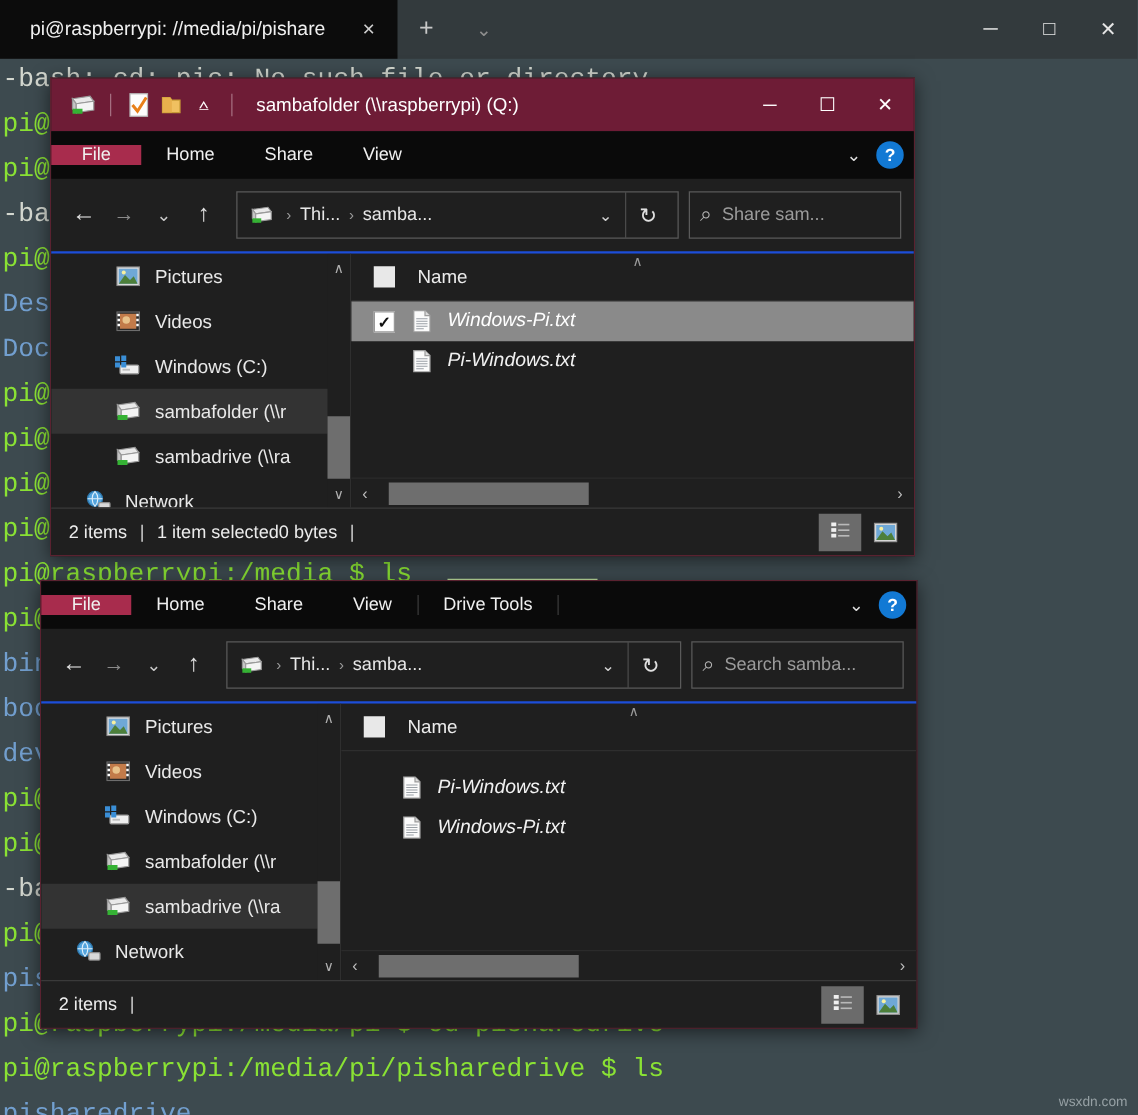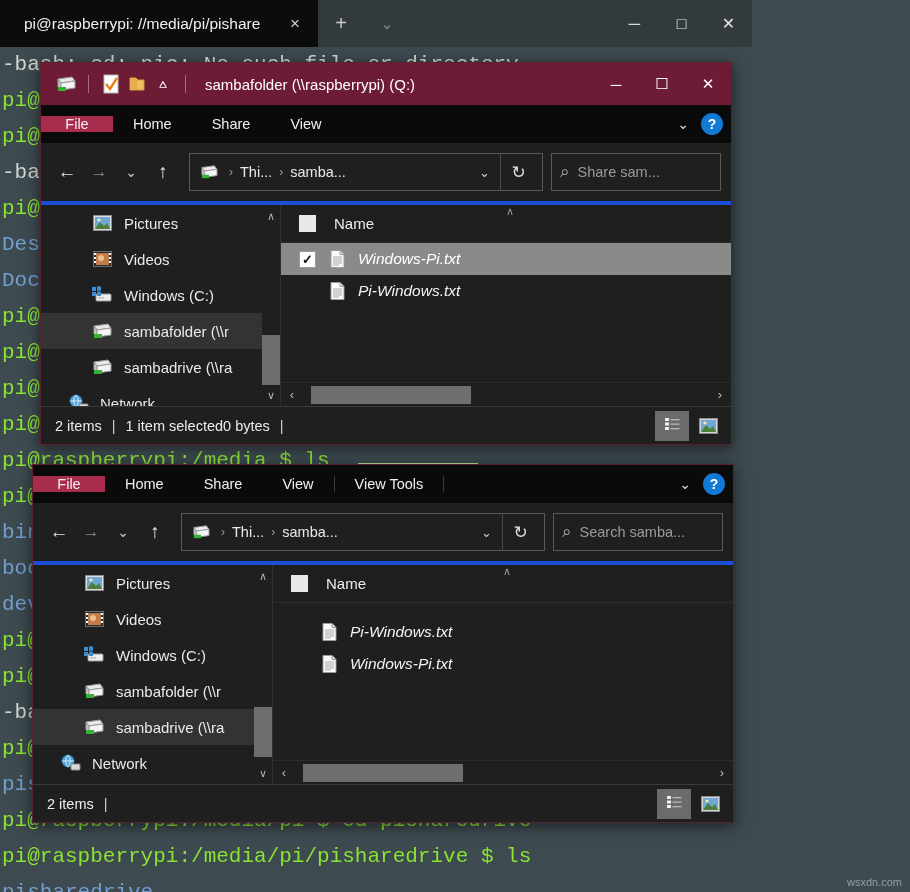--- a/index.html
+++ b/index.html
@@ -16,7 +16,7 @@
     background: #3d4a4f;
   }
   #term-titlebar {
-    position: absolute; left: 0; top: 0; width: 752px; height: 47px;
+    position: absolute; left: 0; top: 0; width: 910px; height: 47px;
     background: #333a3d;
     display: flex; align-items: stretch;
   }

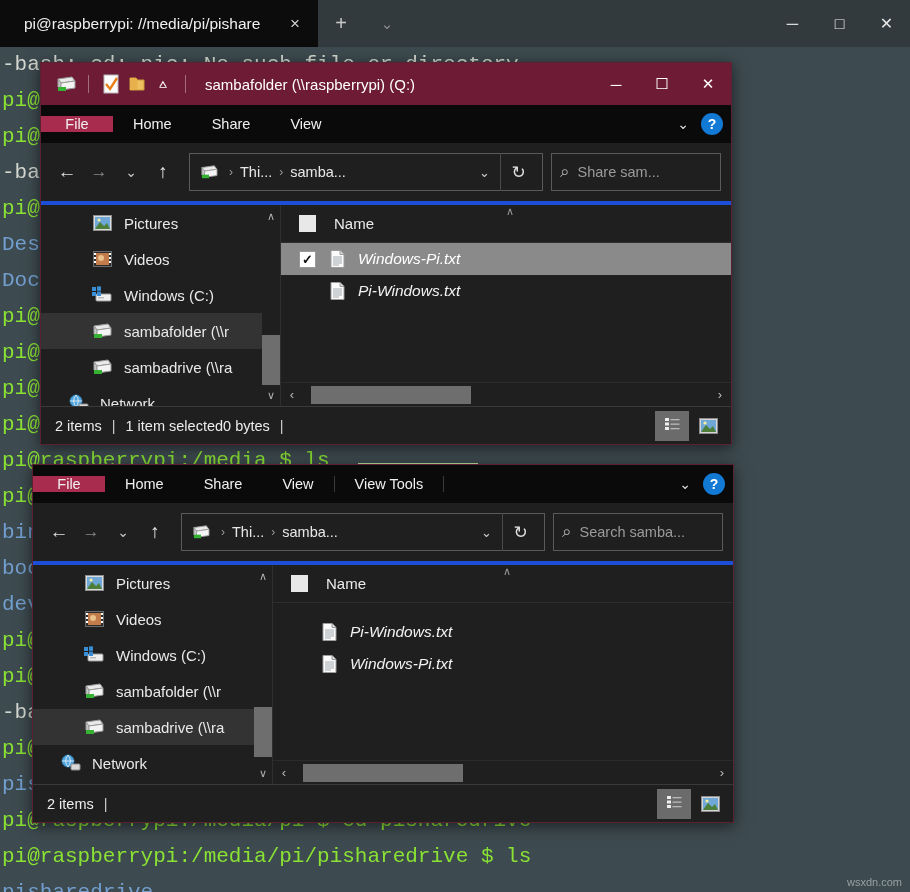--- a/index.html
+++ b/index.html
@@ -159,7 +159,7 @@
 
   .content {
     display: flex; background: #1f1f1f;
-    border-top: 4px solid #1d4ed8;
+    border-top: 2px solid #1d4ed8;
     position: relative;
   }
   .navpane {

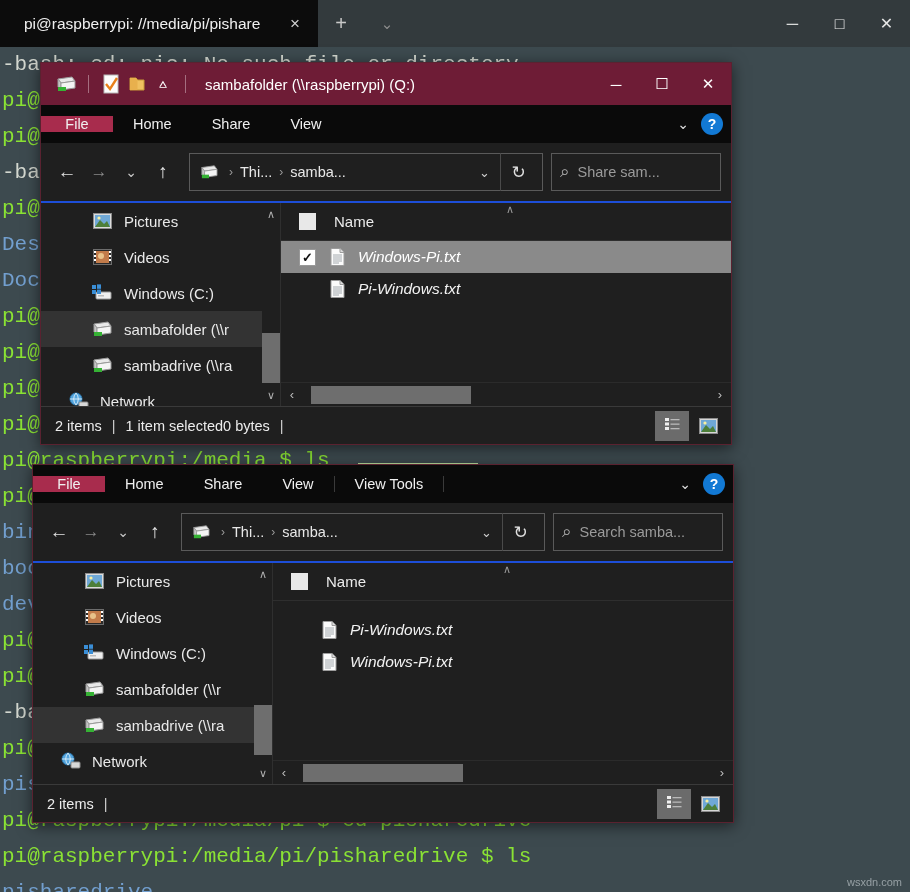--- a/index.html
+++ b/index.html
@@ -523,7 +523,7 @@
     <div class="rtab">Home</div>
     <div class="rtab">Share</div>
     <div class="rtab">View</div>
-    <div class="rtab ctx">View Tools</div>
+    <div class="rtab ctx">Drive Tools</div>
     <div class="ribbon-right">
       <span class="chev">⌄</span>
       <span class="helpbtn">?</span>

